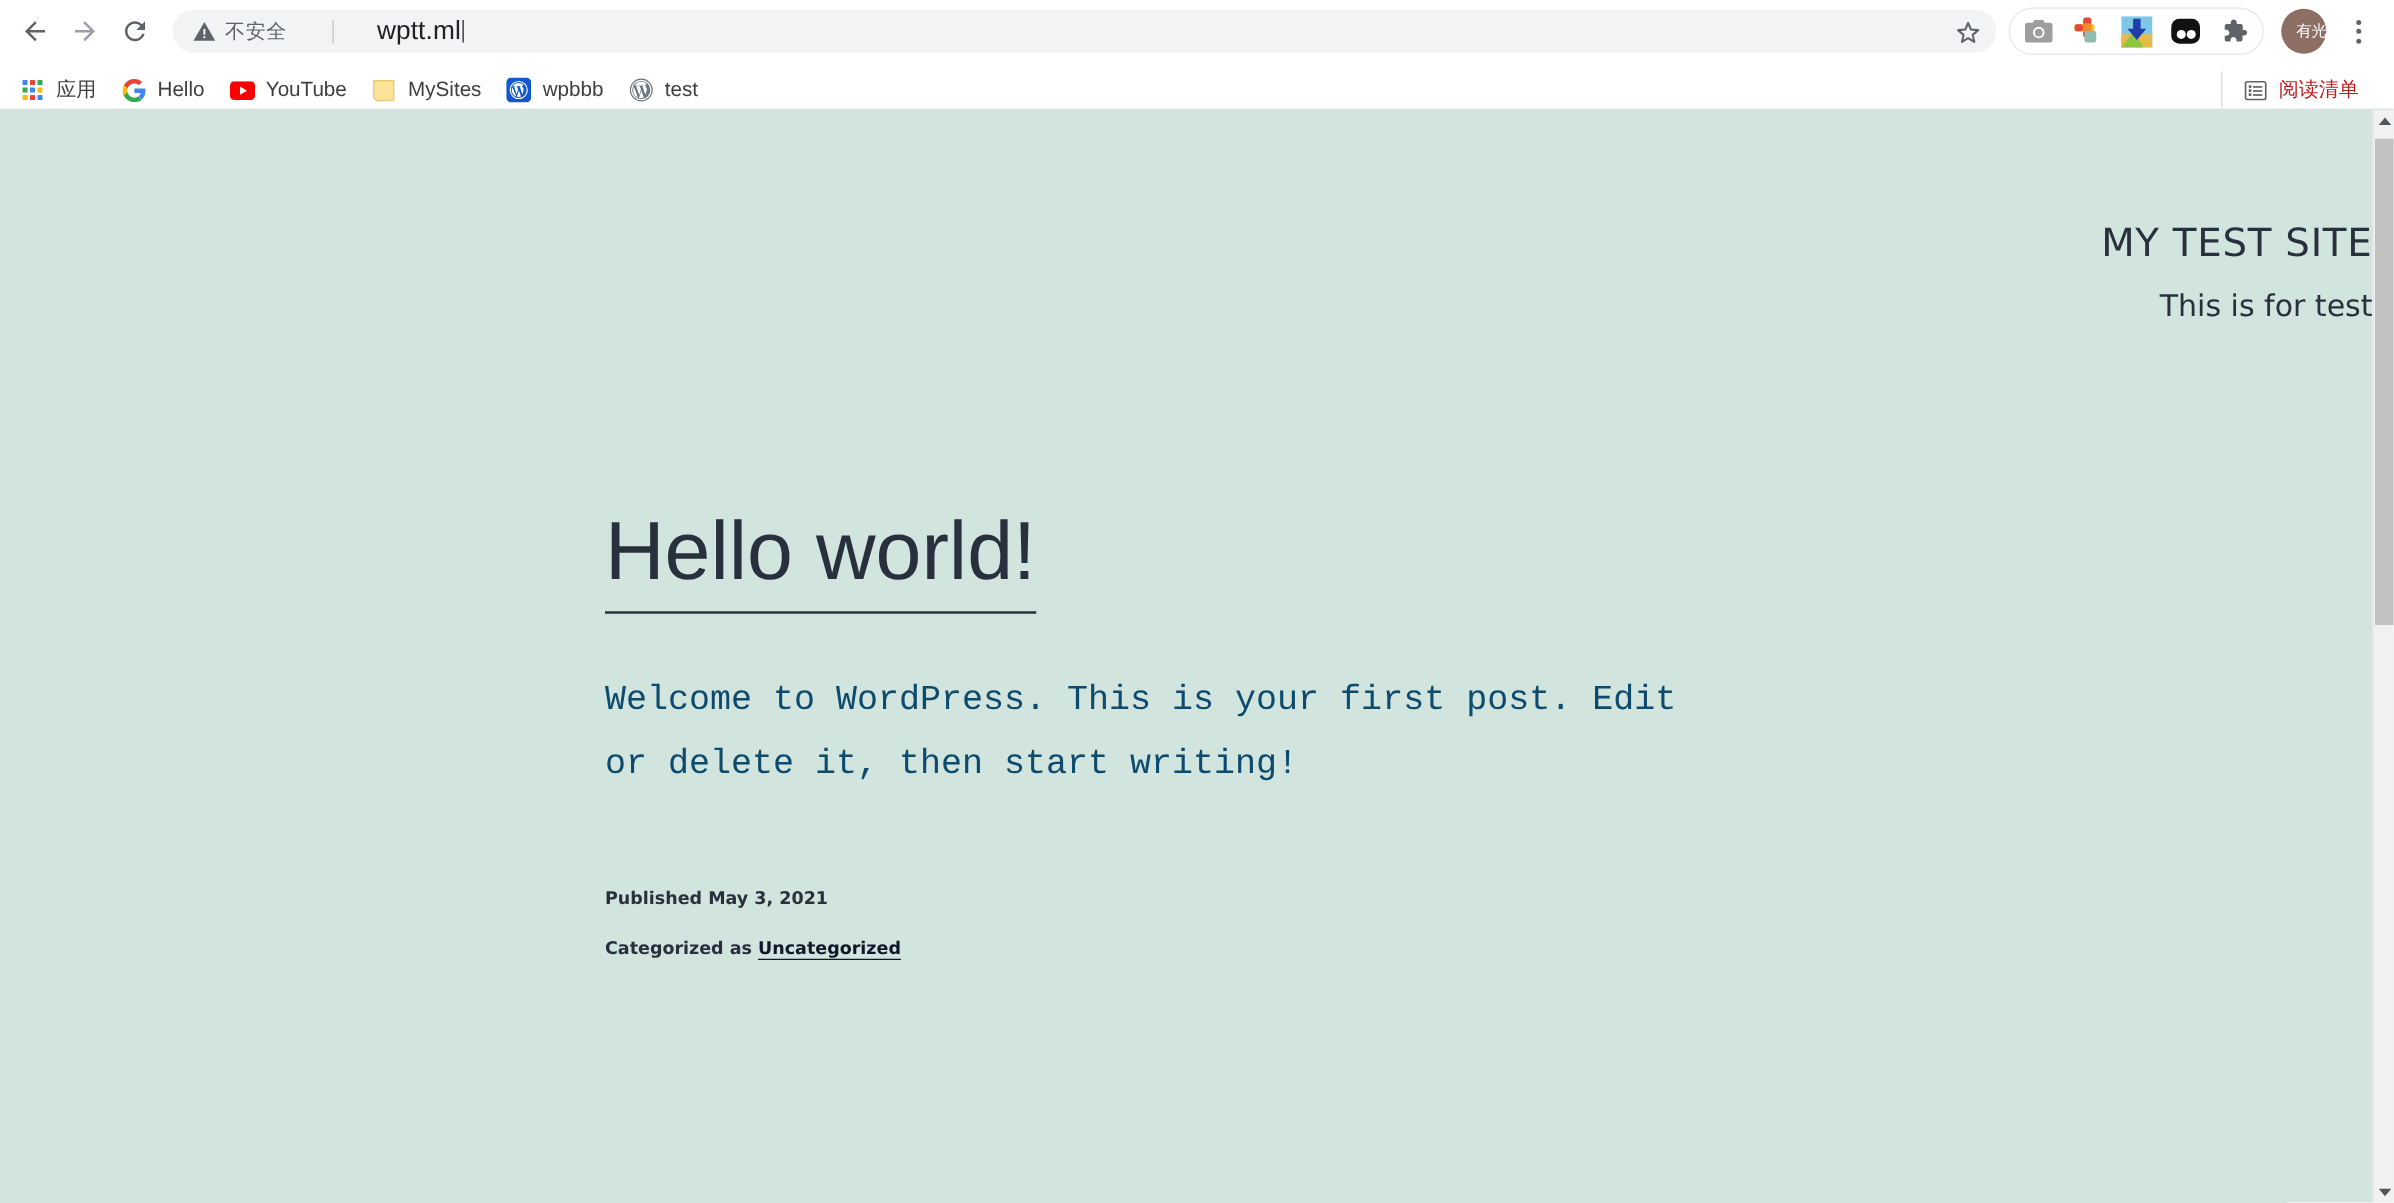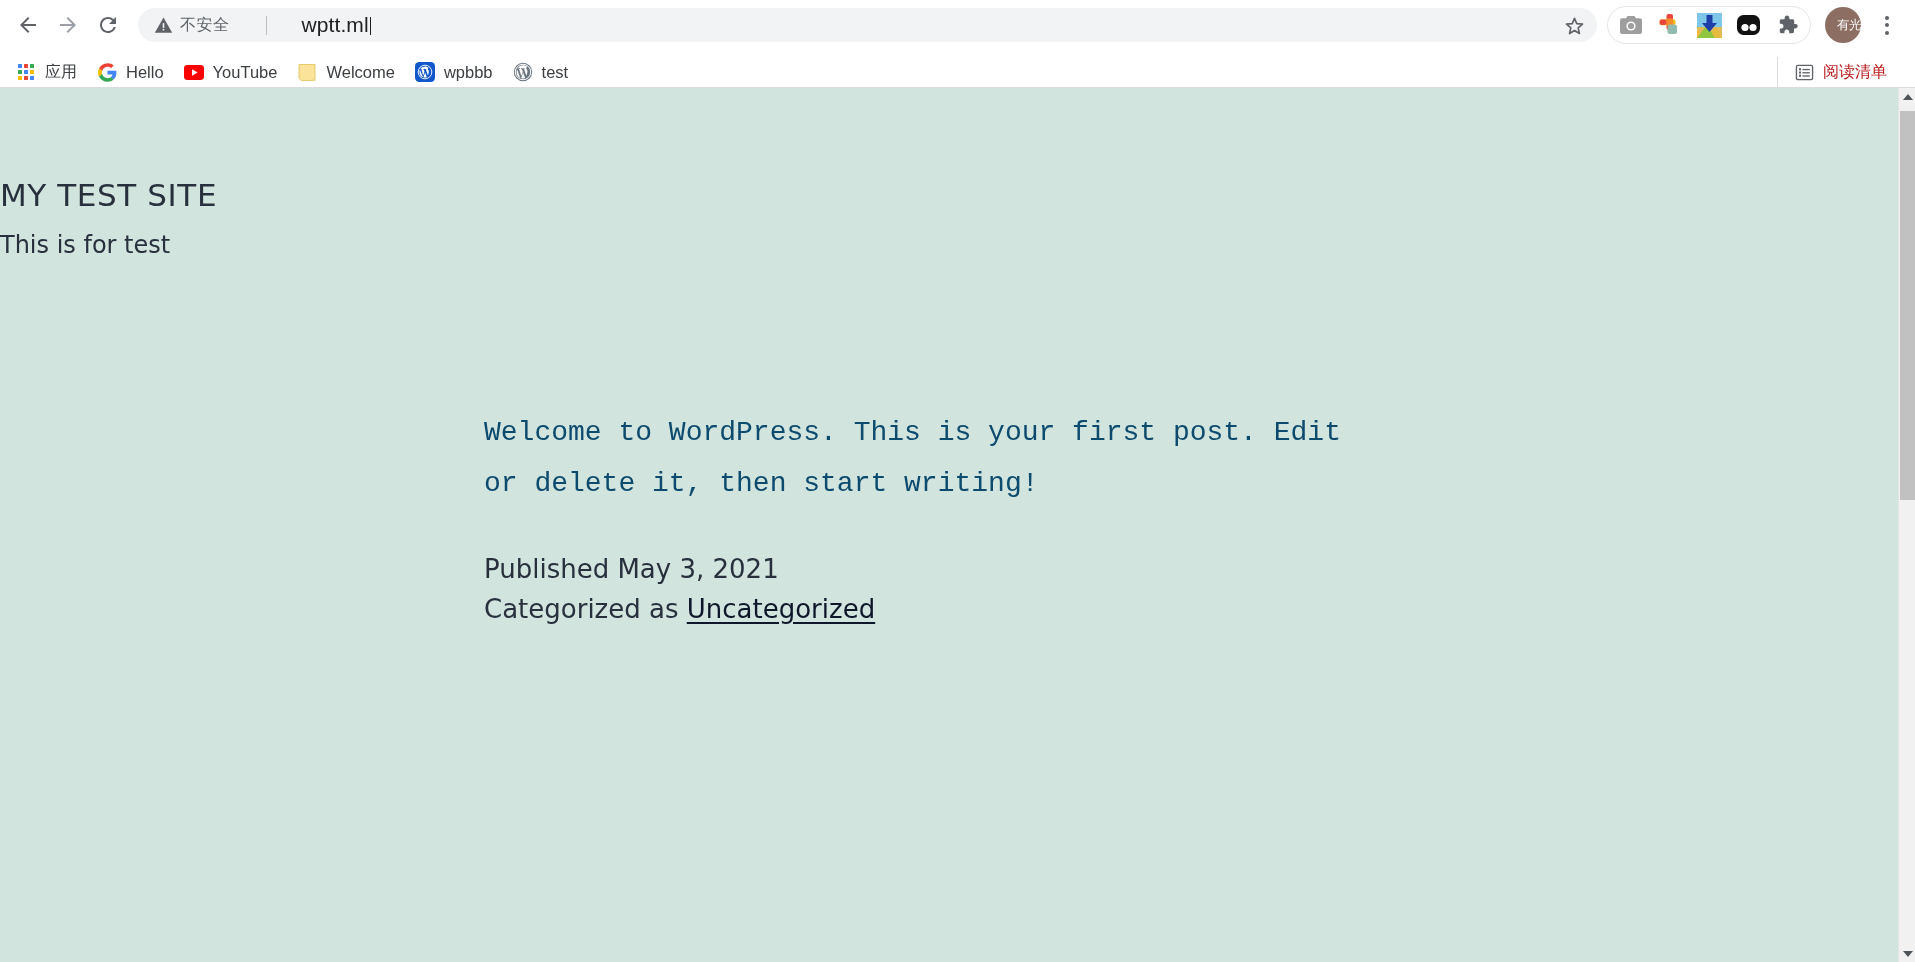--- a/index.html
+++ b/index.html
@@ -474,7 +474,7 @@
           <path d="M17 13.5 L13.2 17.5 L17 17.5 Z" fill="#f0d98a"></path>
         </svg>
       </span>
-      <span class="bm-label">Welcome</span>
+      <span class="bm-label">MySites</span>
     </div>
 
     <div class="bm-item">

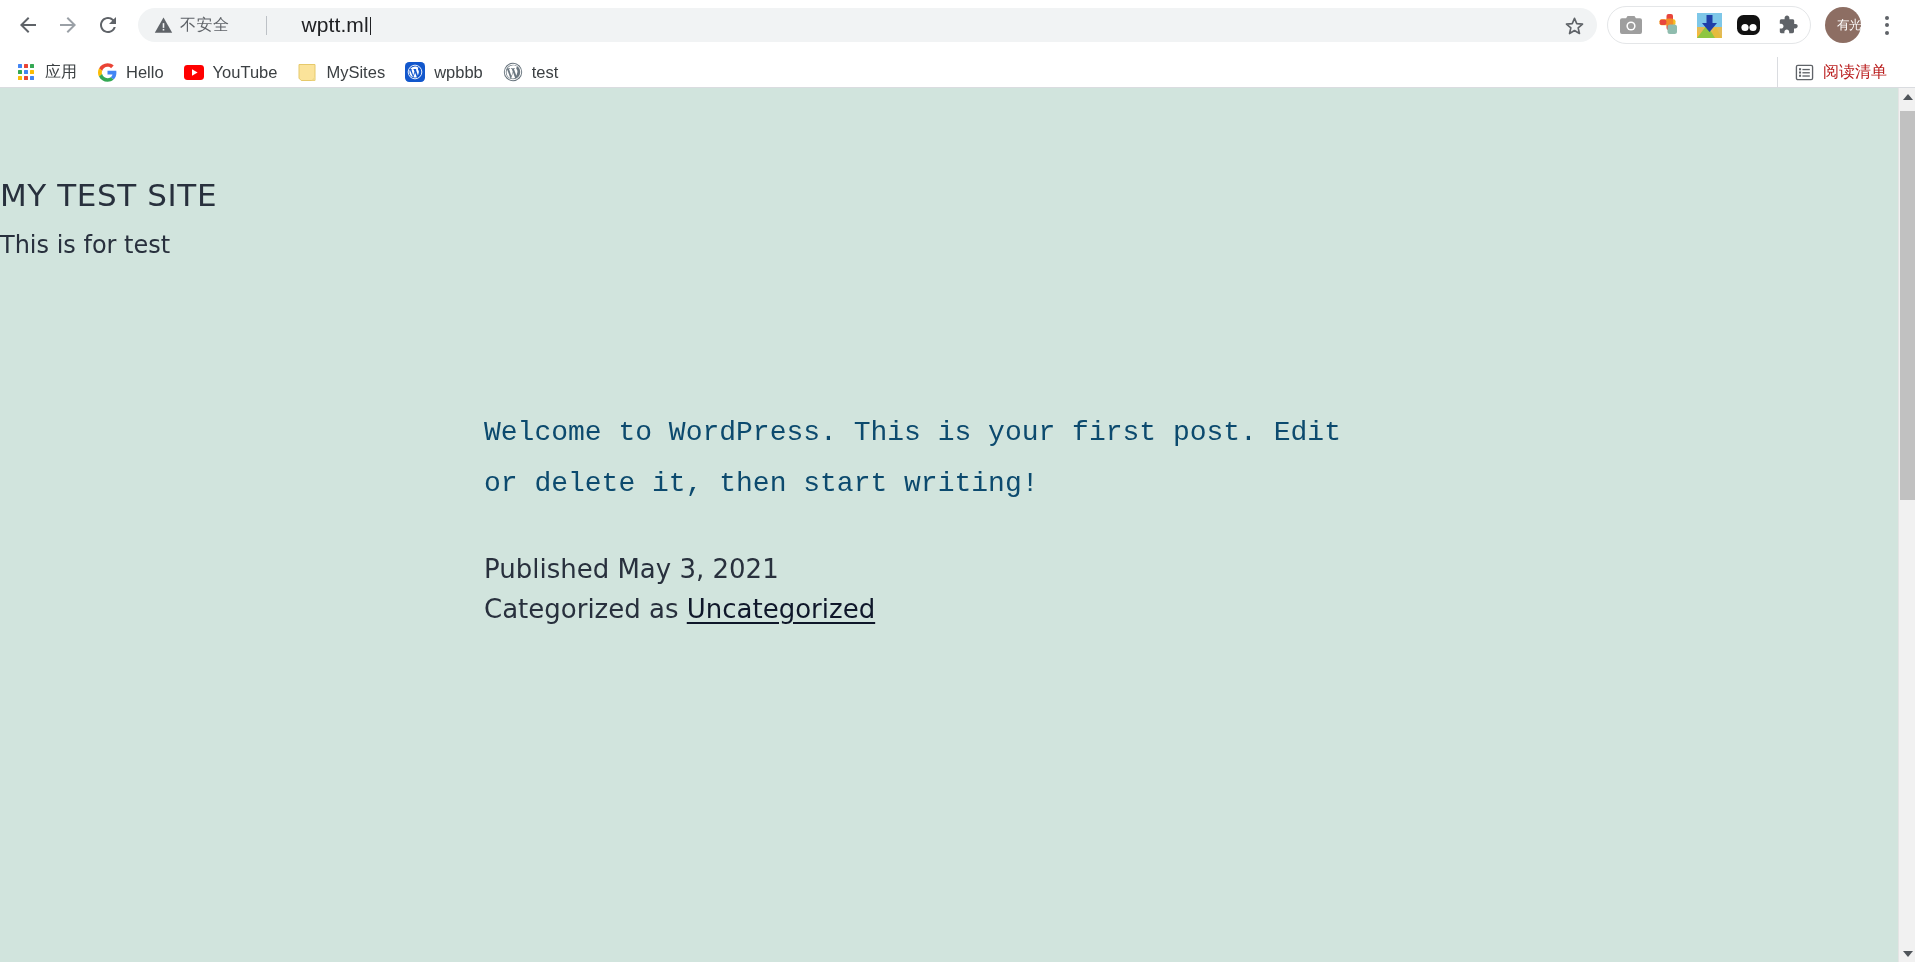--- a/index.html
+++ b/index.html
@@ -226,7 +226,7 @@
   }
 
   #site-header {
-    text-align: left;
+    text-align: right;
     padding-top: 92px;
   }
   #site-title {

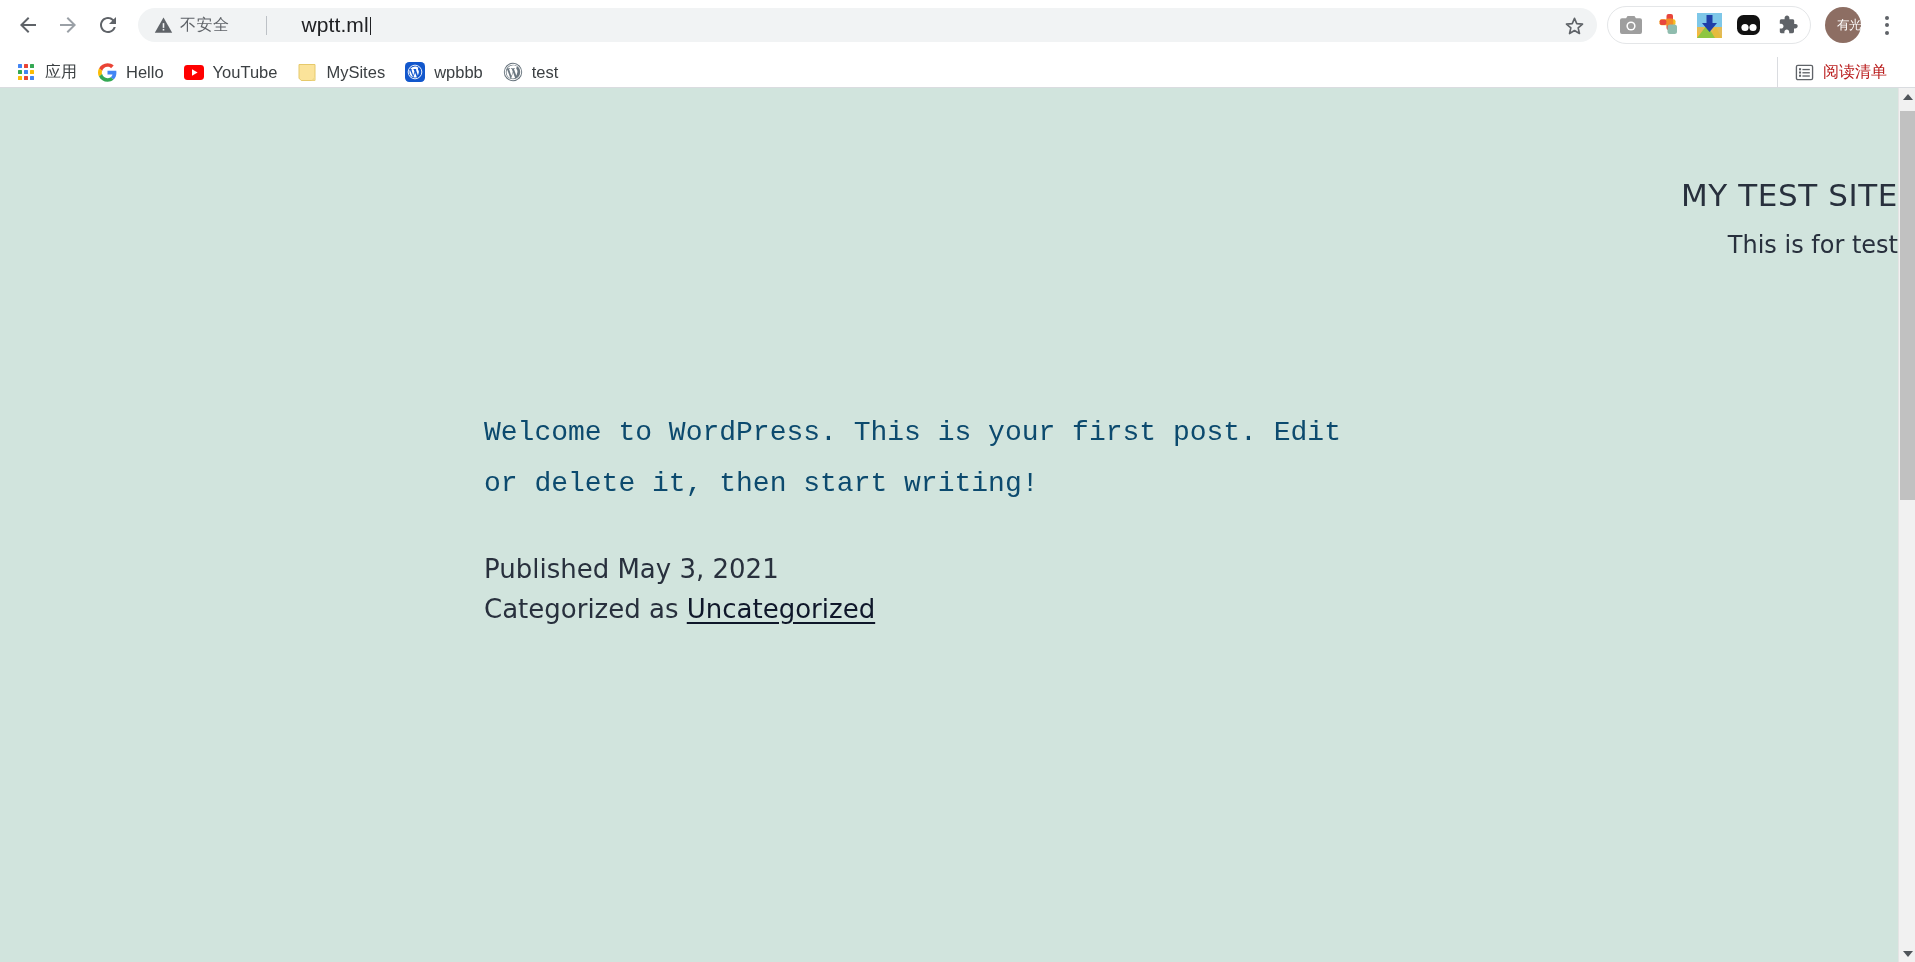--- a/index.html
+++ b/index.html
@@ -526,6 +526,9 @@
     </header>
 
     <article id="post-area">
+      <h2 id="post-title">
+        <a id="post-title-link" href="#">Hello world!</a>
+      </h2>
 
       <p id="post-excerpt">Welcome to WordPress. This is your first post. Edit or delete it, then start writing!</p>
 

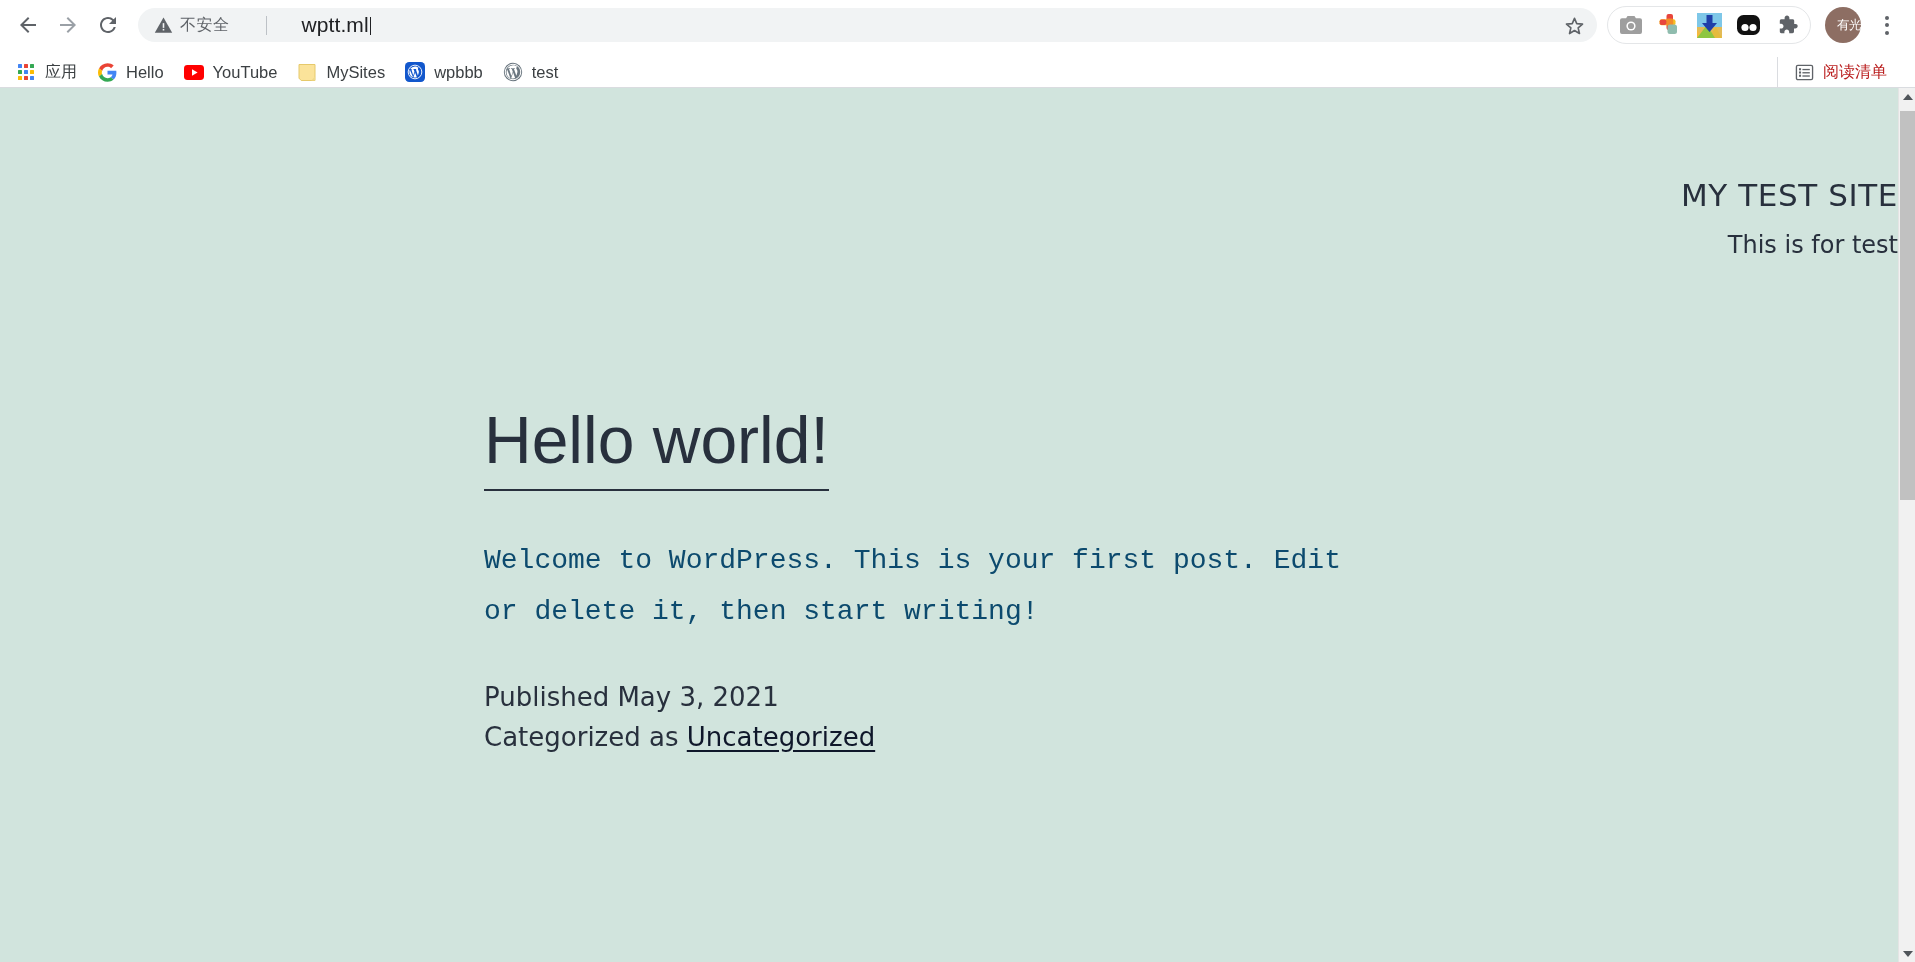--- a/index.html
+++ b/index.html
@@ -275,11 +275,12 @@
     font-weight: 400;
   }
   #post-meta {
-    margin-top: 40px;
+    margin-top: 62px;
     font-family: "DejaVu Sans", sans-serif;
-    font-size: 26px;
+    font-size: 14px;
     line-height: 40px;
     color: #28303d;
+    font-weight: bold;
   }
   #post-category-link {
     color: #0f172a;

